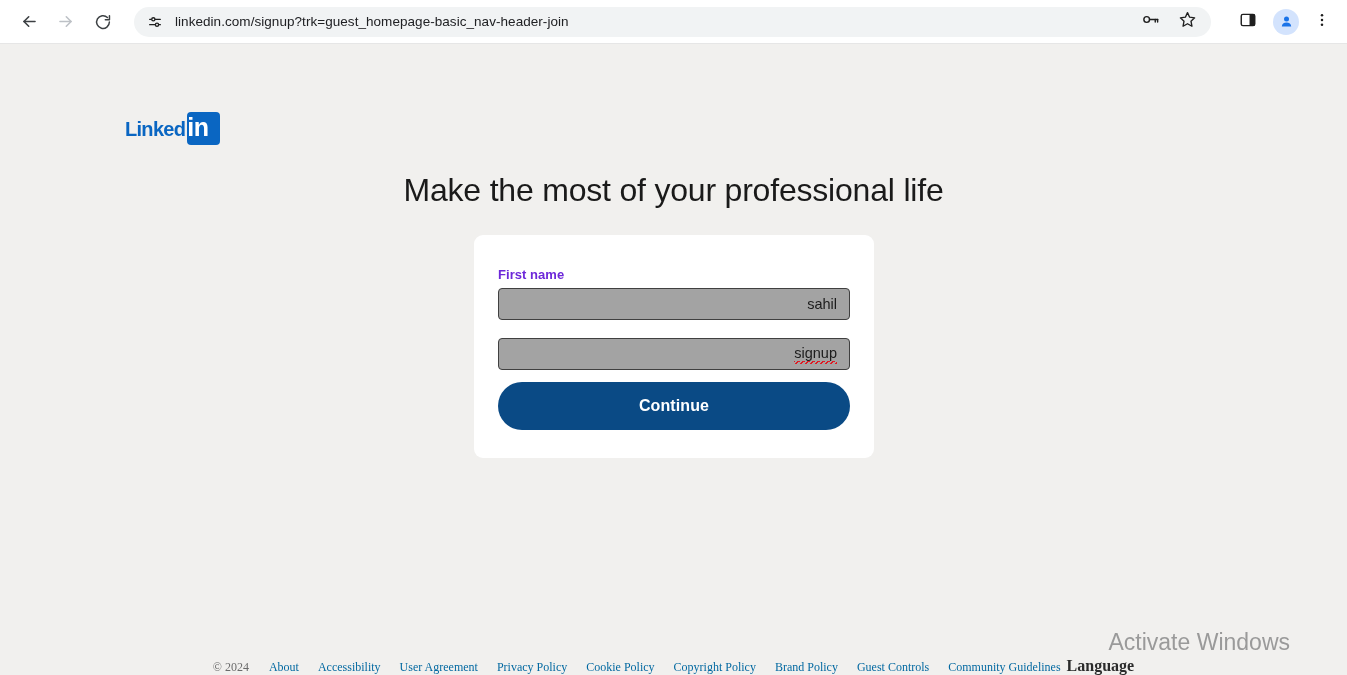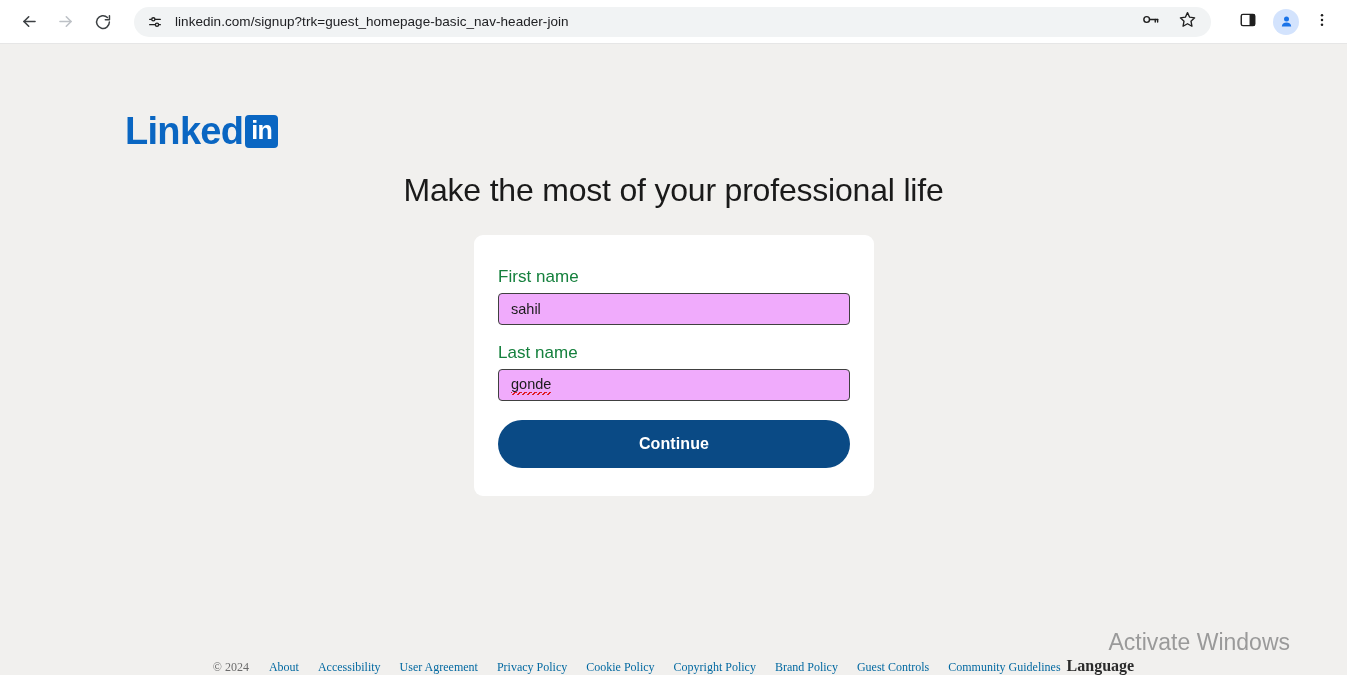--- a/index.html
+++ b/index.html
@@ -126,7 +126,7 @@
     align-items: center;
   }
   .brand-word {
-    font-size: 38px;
+    font-size: 20px;
     font-weight: bold;
     color: #0a66c2;
     letter-spacing: -0.7px;

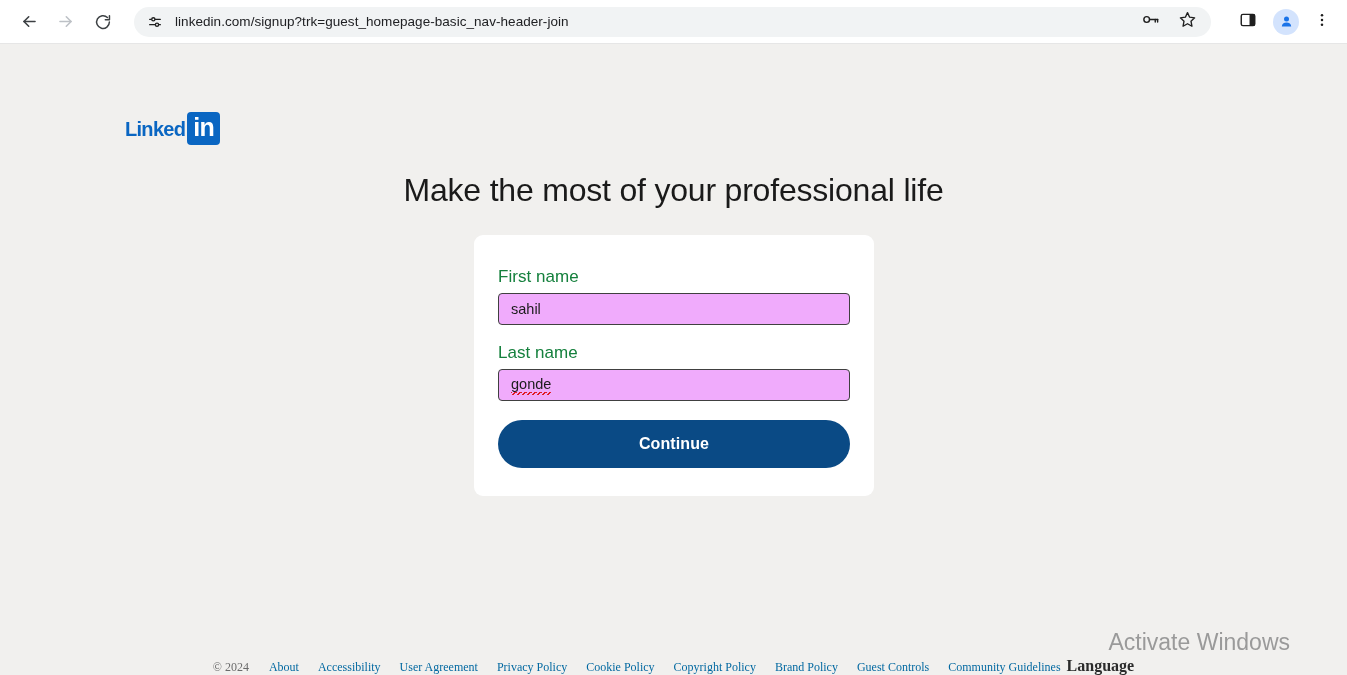--- a/index.html
+++ b/index.html
@@ -140,7 +140,7 @@
     margin-left: 2px;
     display: flex;
     align-items: center;
-    justify-content: center;
+    justify-content: flex-start;
   }
   .brand-box span {
     font-size: 25px;

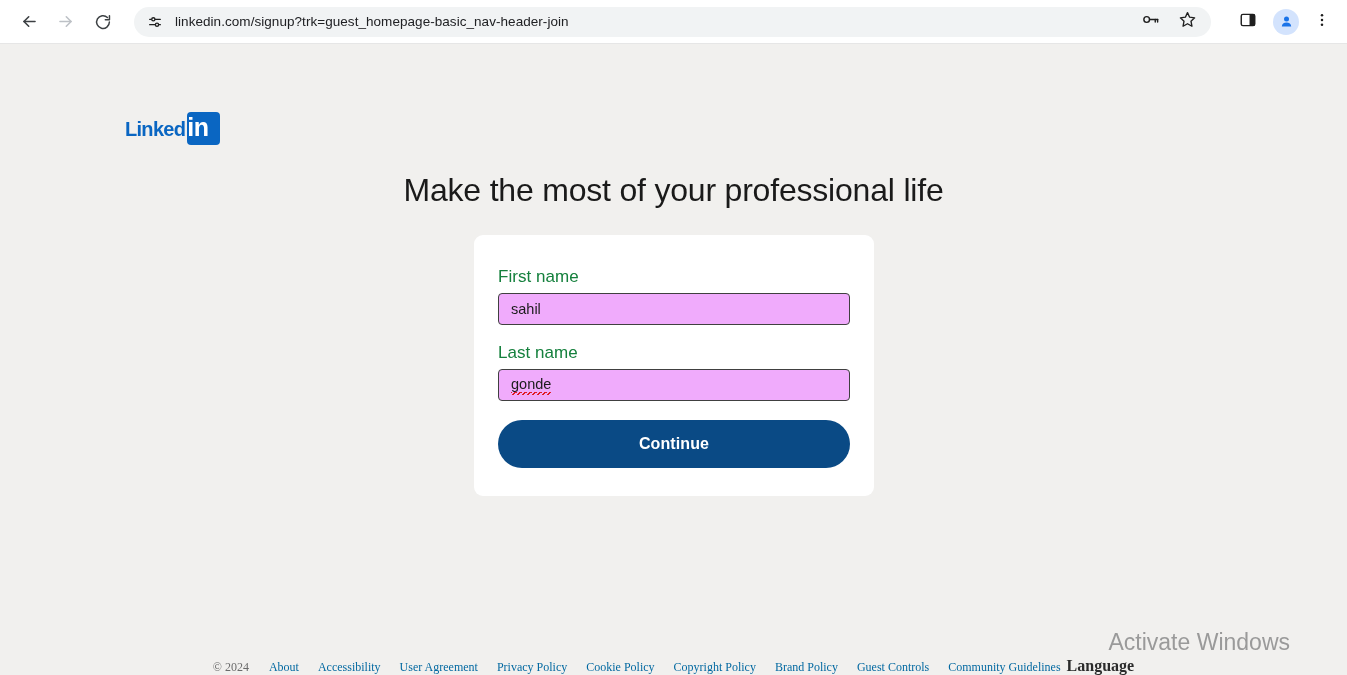--- a/index.html
+++ b/index.html
@@ -175,9 +175,9 @@
   }
 
   .field-label {
-    font-size: 17px;
-    color: #15803d;
-    font-weight: normal;
+    font-size: 13px;
+    color: #6d28d9;
+    font-weight: bold;
     margin-bottom: 6px;
     display: block;
     letter-spacing: 0.05px;

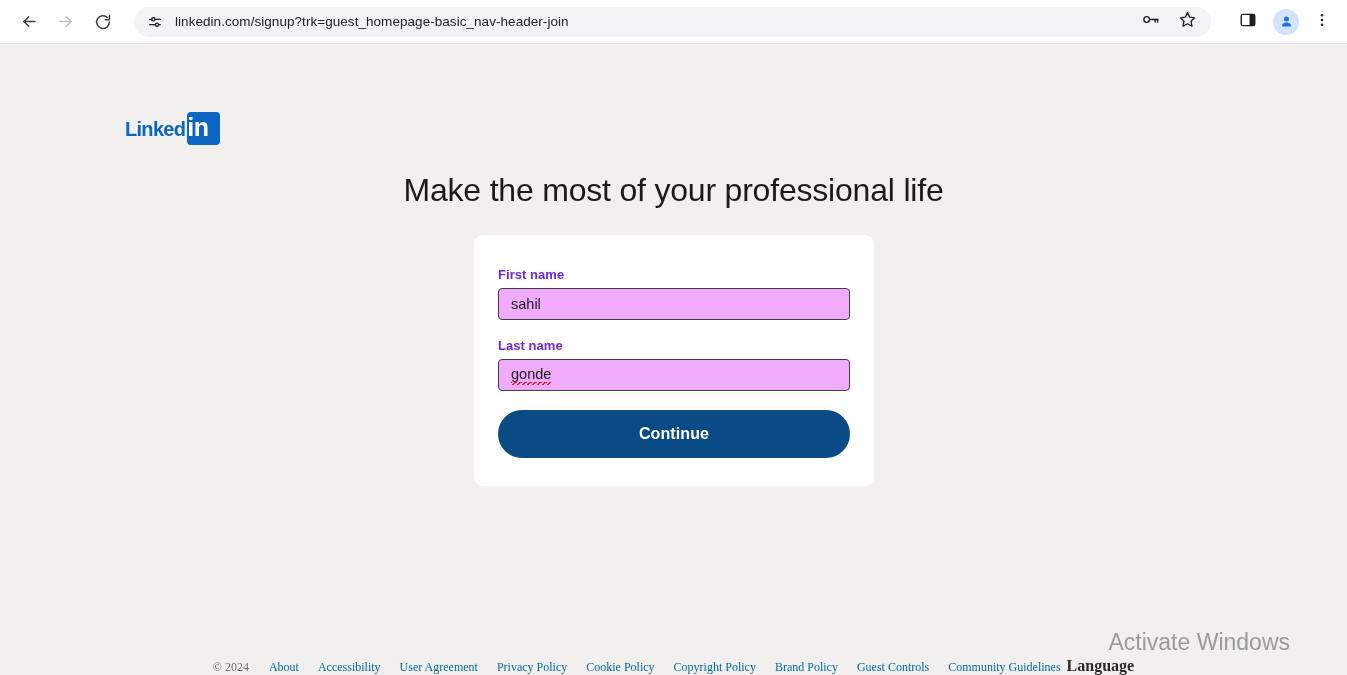--- a/index.html
+++ b/index.html
@@ -192,10 +192,11 @@
     font-family: "Liberation Sans", sans-serif;
     font-size: 14.5px;
     color: #1c1c1c;
-    background: #f0abfc;
+    background: #a3a3a3;
     outline: none;
     display: flex;
     align-items: center;
+    justify-content: flex-end;
   }
 
   .misspelled {

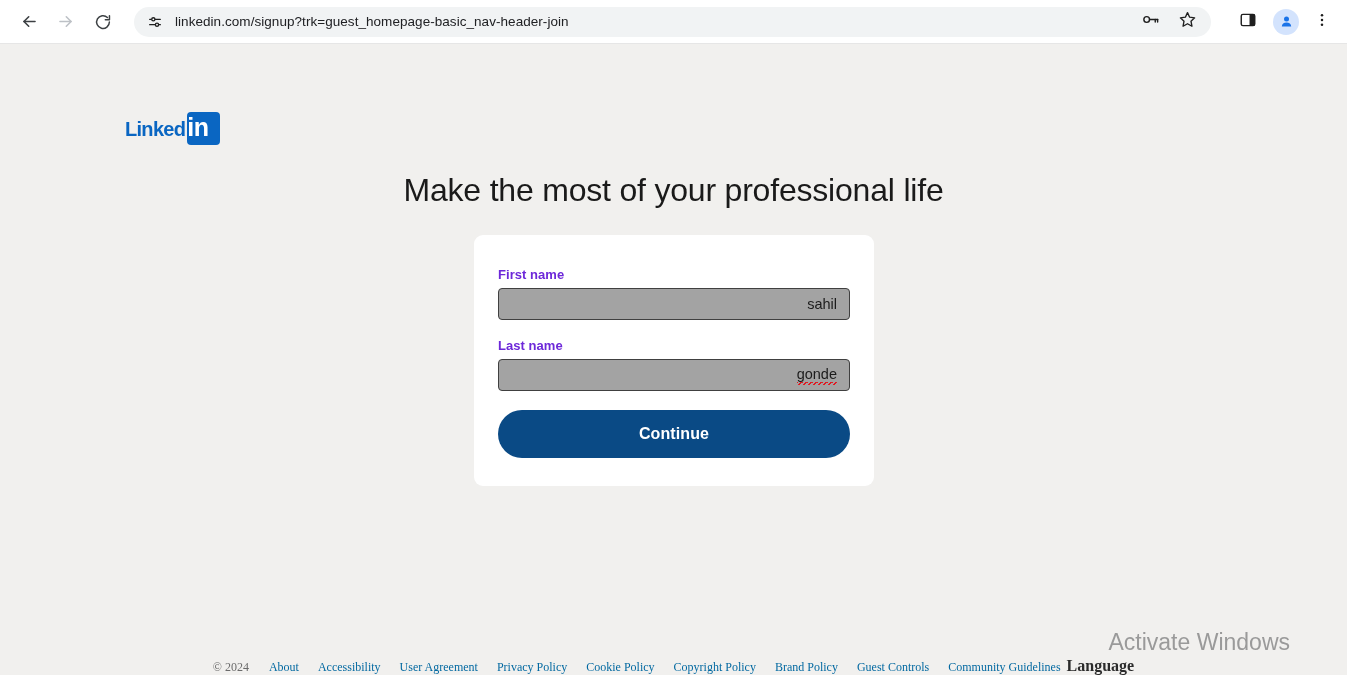--- a/index.html
+++ b/index.html
@@ -403,7 +403,6 @@
 
     <div class="field-gap"></div>
 
-    <label class="field-label">Last name</label>
     <div class="text-input">
       <span class="misspelled">gonde</span>
     </div>

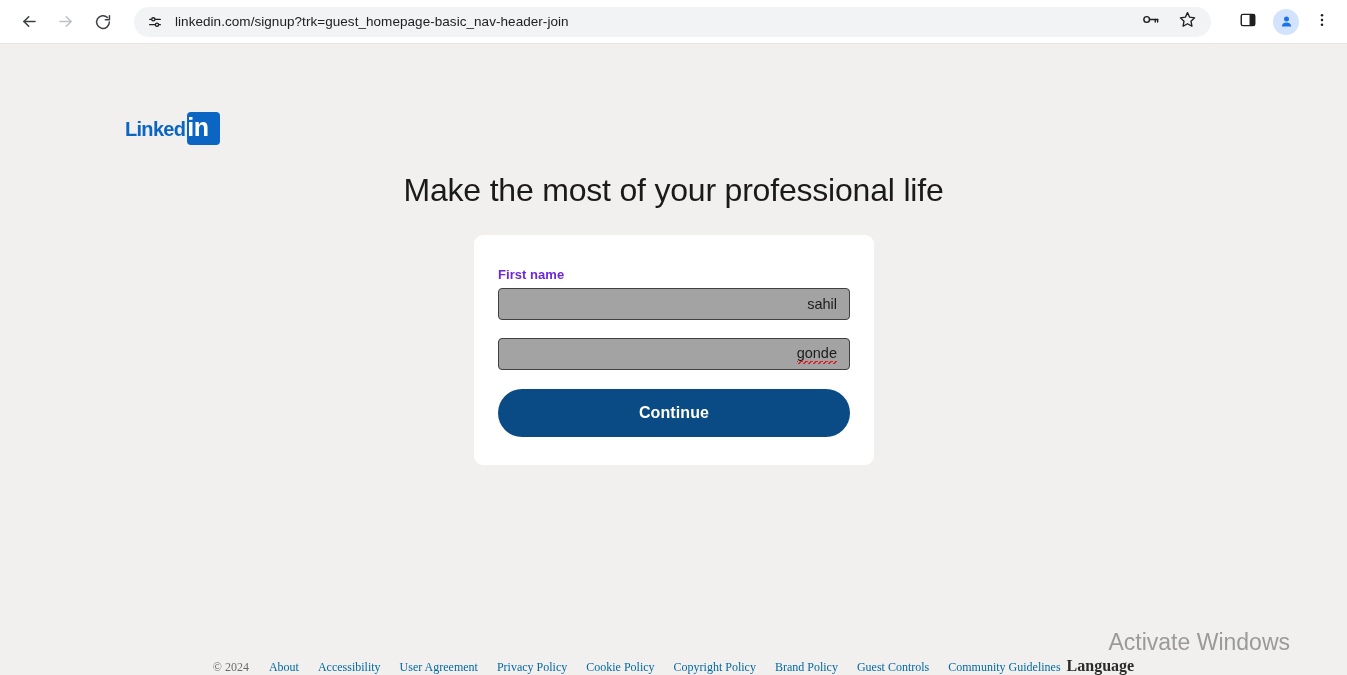--- a/index.html
+++ b/index.html
@@ -404,7 +404,7 @@
     <div class="field-gap"></div>
 
     <div class="text-input">
-      <span class="misspelled">gonde</span>
+      <span class="misspelled">signup</span>
     </div>
 
     <button class="continue-btn">Continue</button>

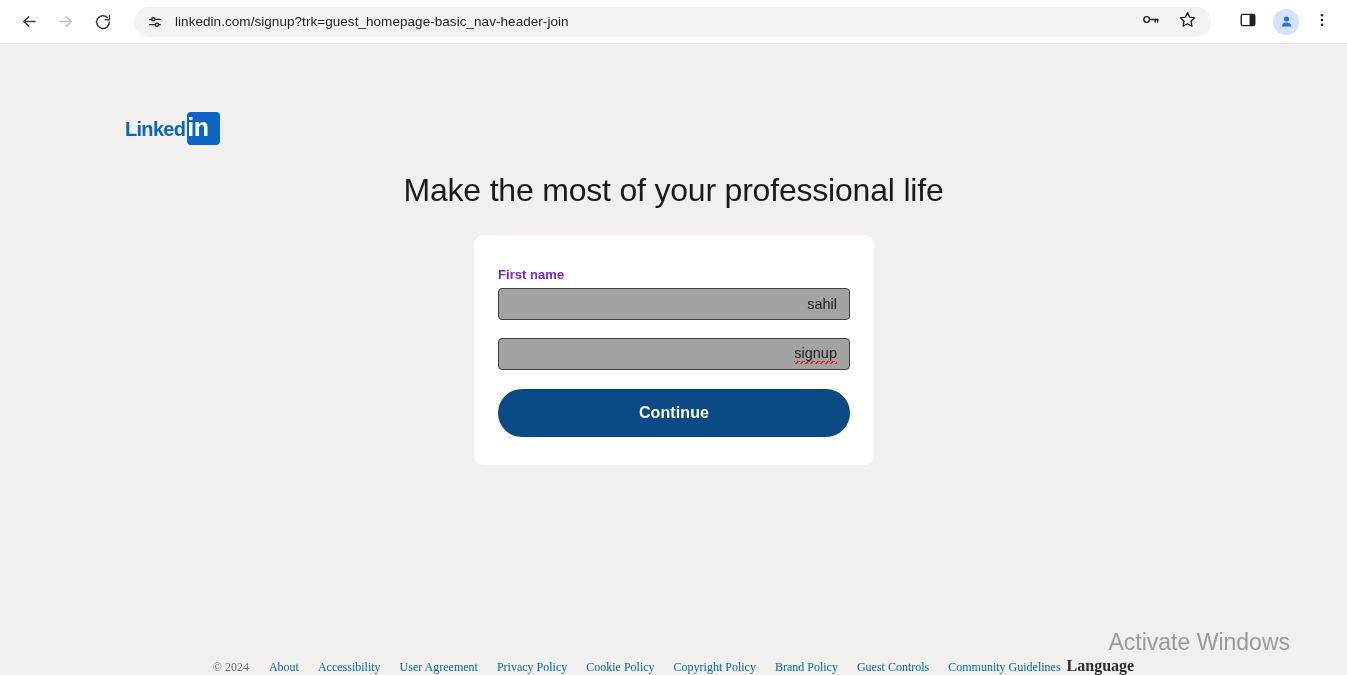--- a/index.html
+++ b/index.html
@@ -215,7 +215,7 @@
   .field-gap { height: 18px; }
 
   .continue-btn {
-    margin-top: 19px;
+    margin-top: 12px;
     width: 100%;
     height: 48px;
     border: none;

